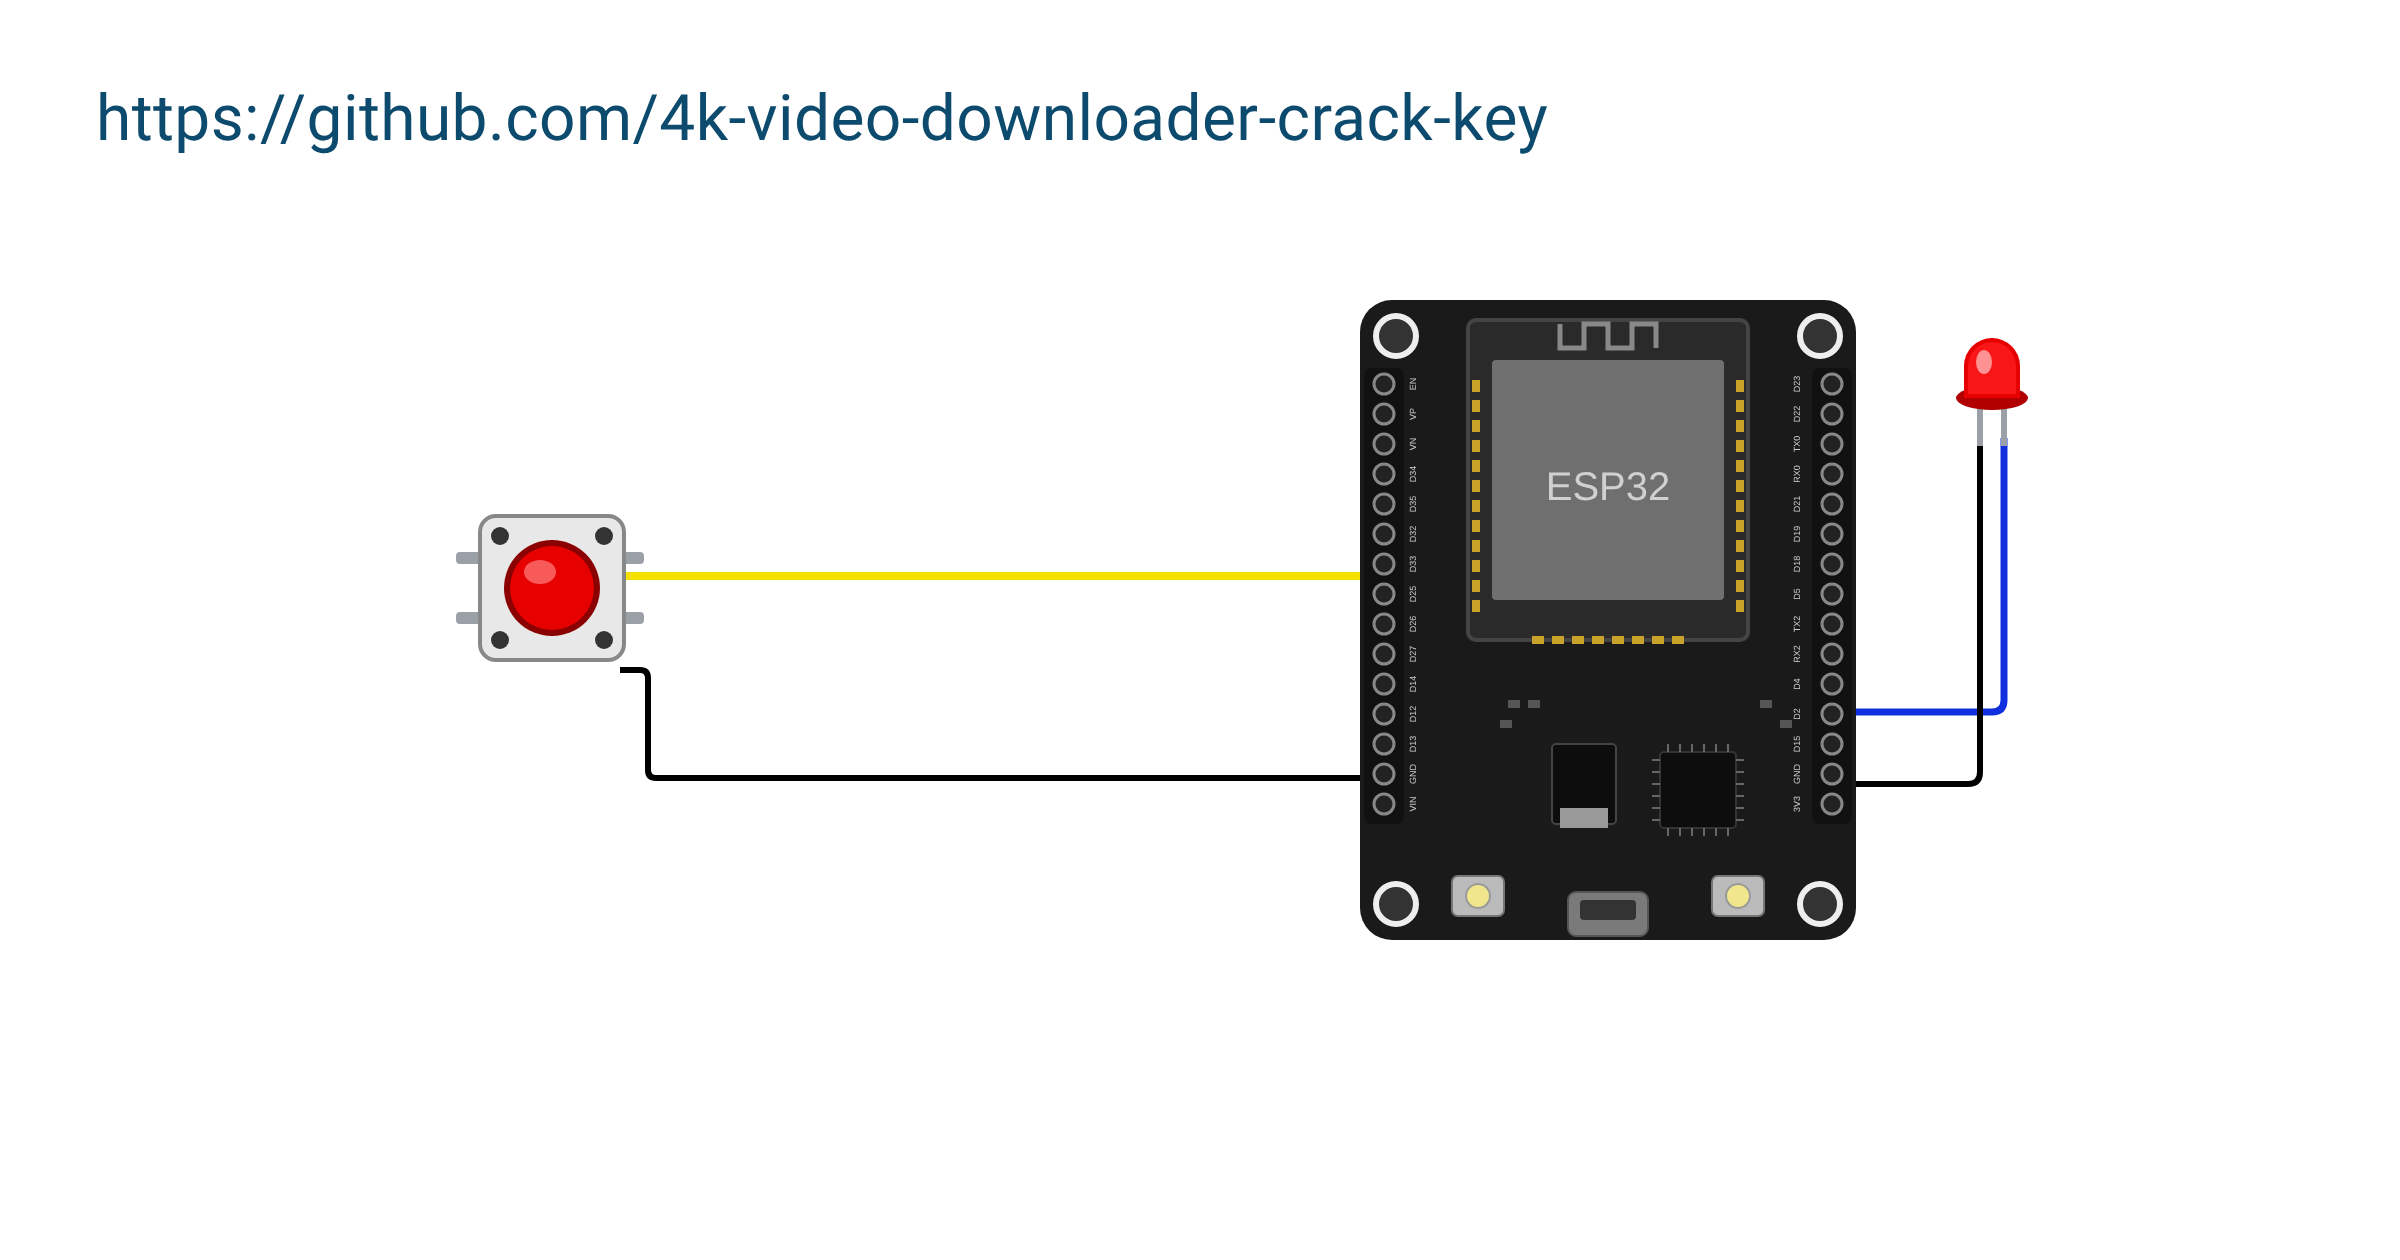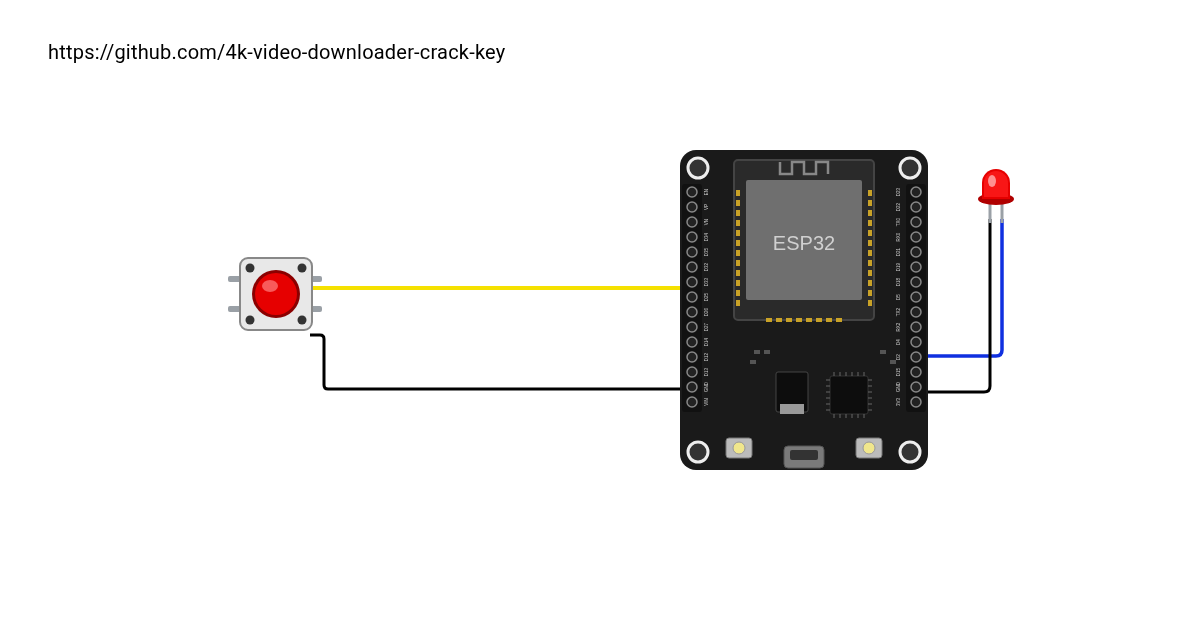--- a/index.html
+++ b/index.html
@@ -16,8 +16,8 @@
     position: absolute;
     top: 40px;
     left: 48px;
-    font-size: 20px;
-    color: #000000;
+    font-size: 32px;
+    color: #0c4a6e;
     font-weight: 400;
     letter-spacing: 0.2px;
   }

